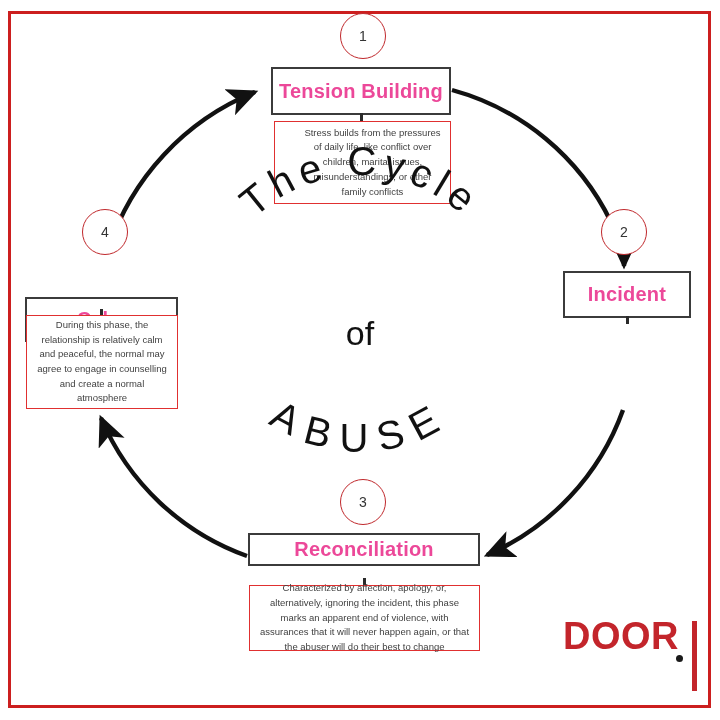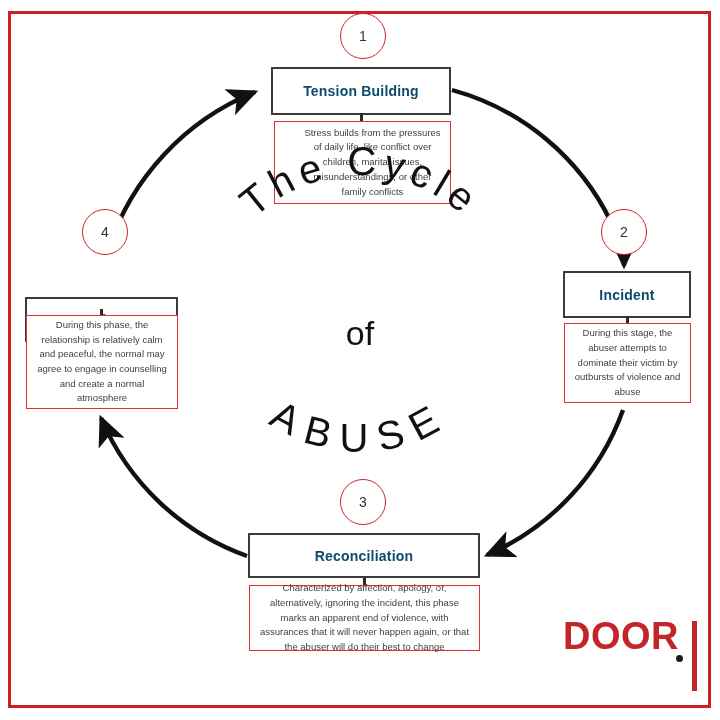--- a/index.html
+++ b/index.html
@@ -46,9 +46,9 @@
     justify-content: center;
   }
   .stage-title {
-    color: #0c4a6e;
+    color: #ec4899;
     font-weight: bold;
-    font-size: 14px;
+    font-size: 20px;
     letter-spacing: 0.2px;
     text-align: center;
   }

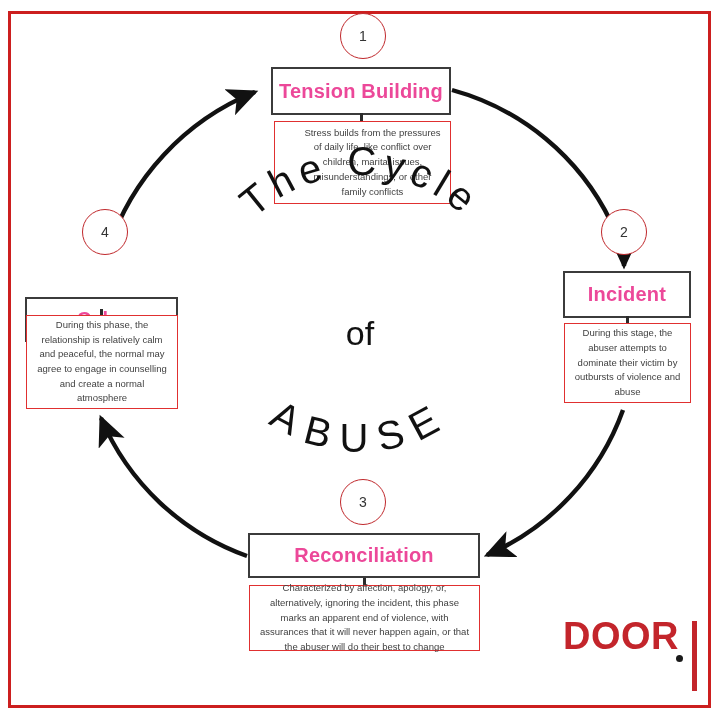--- a/index.html
+++ b/index.html
@@ -181,9 +181,6 @@
     <span class="stage-title">Incident</span>
   </div>
   <div class="tick" style="left:626px; top:316px; height:8px;"></div>
-  <div class="desc-box" style="left:564px; top:323px; width:127px; height:80px;">
-    <span class="desc-text">During this stage, the abuser attempts to dominate their victim by outbursts of violence and abuse</span>
-  </div>
   <div class="num-circle" style="left:601px; top:209px; width:46px; height:46px;">
     <span>2</span>
   </div>

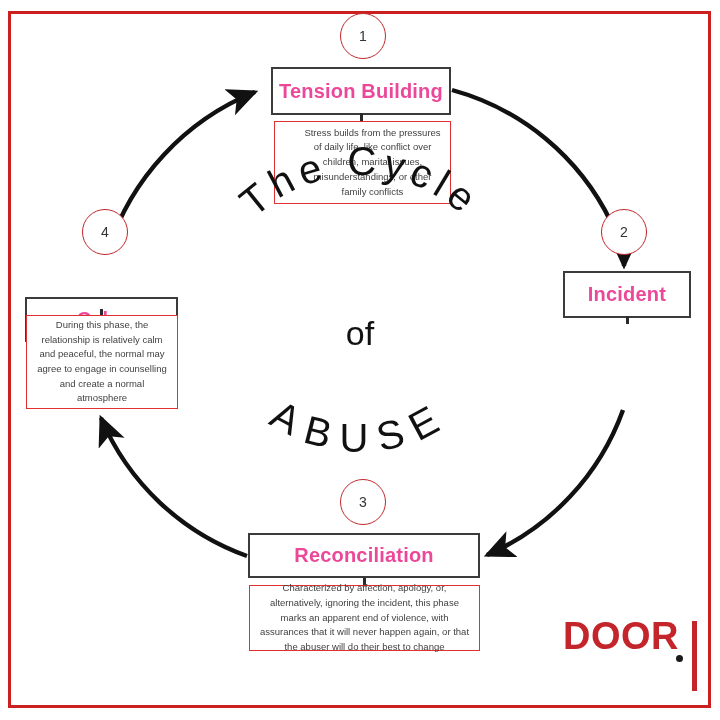--- a/index.html
+++ b/index.html
@@ -185,7 +185,7 @@
     <span>2</span>
   </div>
 
-  <div class="stage-box" style="left:248px; top:533px; width:232px; height:45px;">
+  <div class="stage-box" style="left:248px; top:533px; width:232px; height:33px;">
     <span class="stage-title">Reconciliation</span>
   </div>
   <div class="tick" style="left:363px; top:578px; height:8px;"></div>

